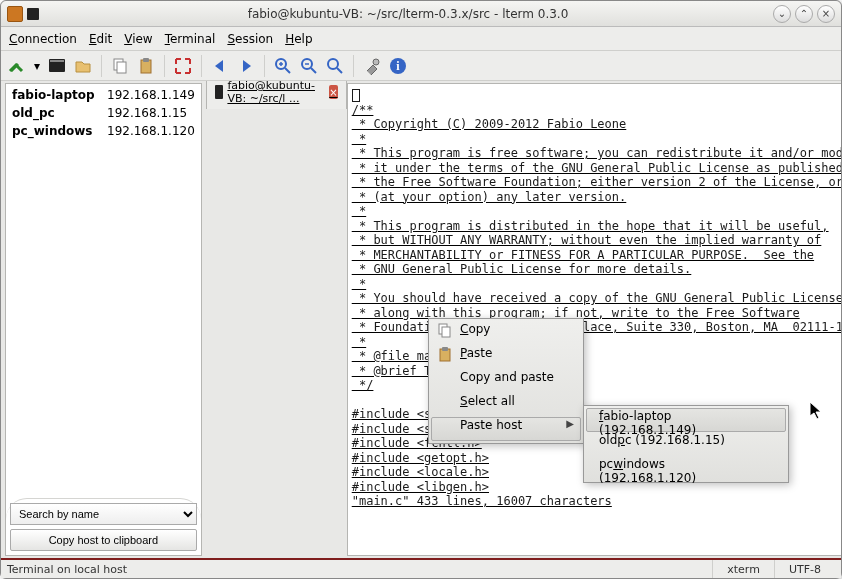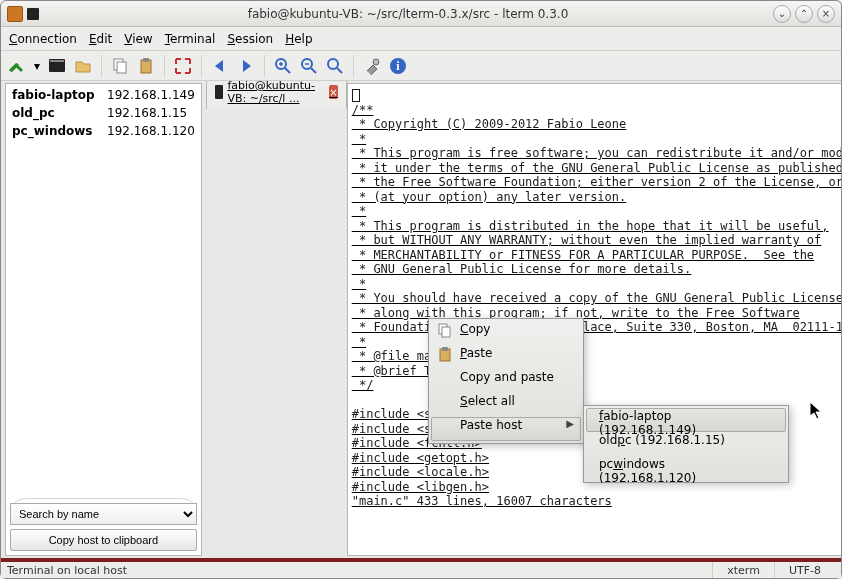--- a/index.html
+++ b/index.html
@@ -36,7 +36,7 @@
 .scrollbar { width: 16px; background: #ededeb; border-left: 1px solid #cfcfcc; display:flex; flex-direction:column; }
 .scrollbar .track { flex:1; position: relative; background:#e0e0dd; }
 .scrollbar .thumb { position:absolute; top:0; left:1px; right:1px; height: 55%; background: linear-gradient(#f5f5f3,#d5d5d2); border:1px solid #aaa; border-radius:2px; cursor:pointer; }
-.statusbar { height: 20px; background: #ededeb; border-top: 4px solid #7f1d1d; display: flex; align-items: center; padding: 0 6px; font-size: 11px; color: #333; }
+.statusbar { height: 20px; background: #ededeb; border-top: 2px solid #7f1d1d; display: flex; align-items: center; padding: 0 6px; font-size: 11px; color: #333; }
 .statusbar .cell { padding: 0 14px; border-left: 1px solid #cfcfcc; height: 100%; display: flex; align-items: center; }
 .statusbar .grow { flex: 1; }
 

